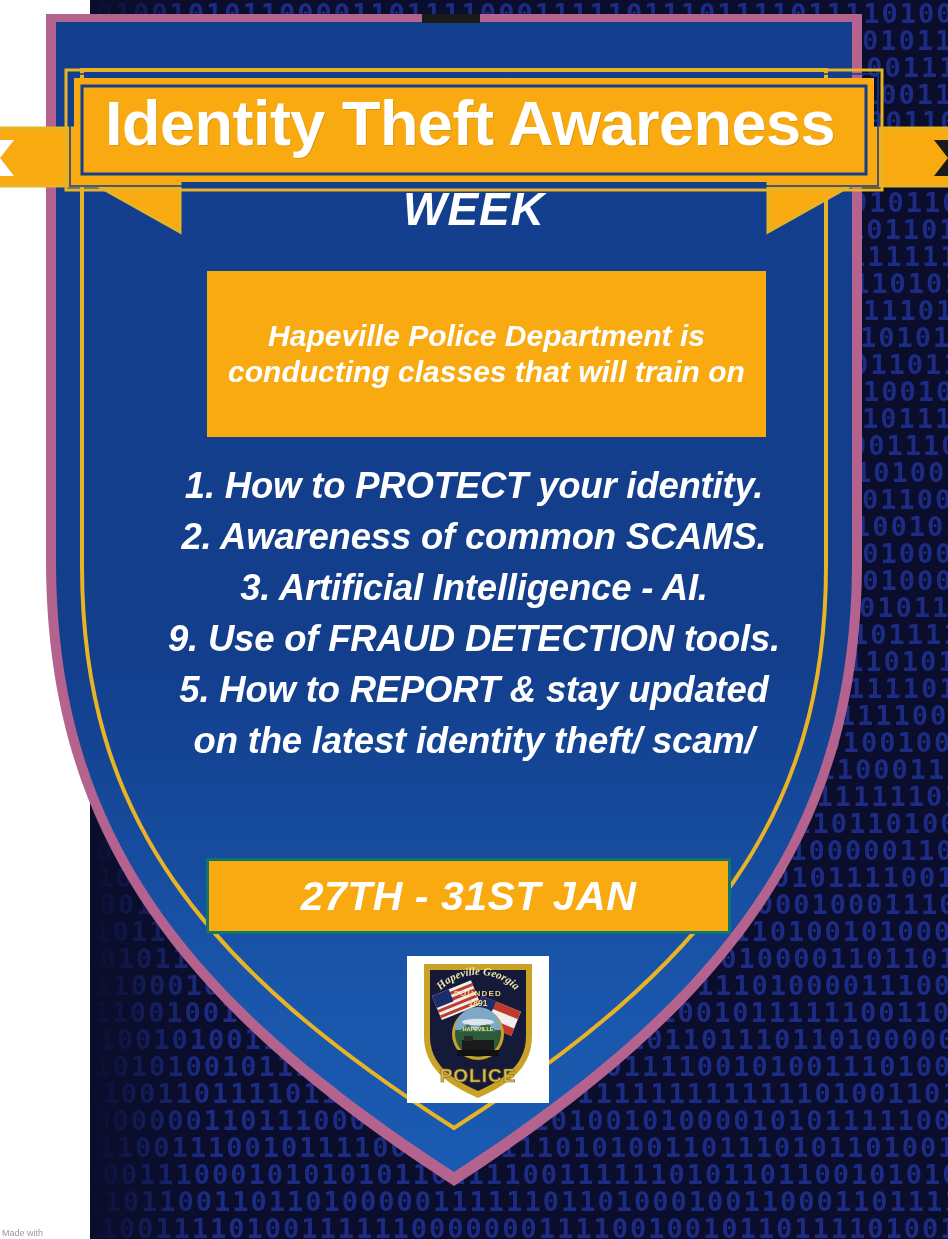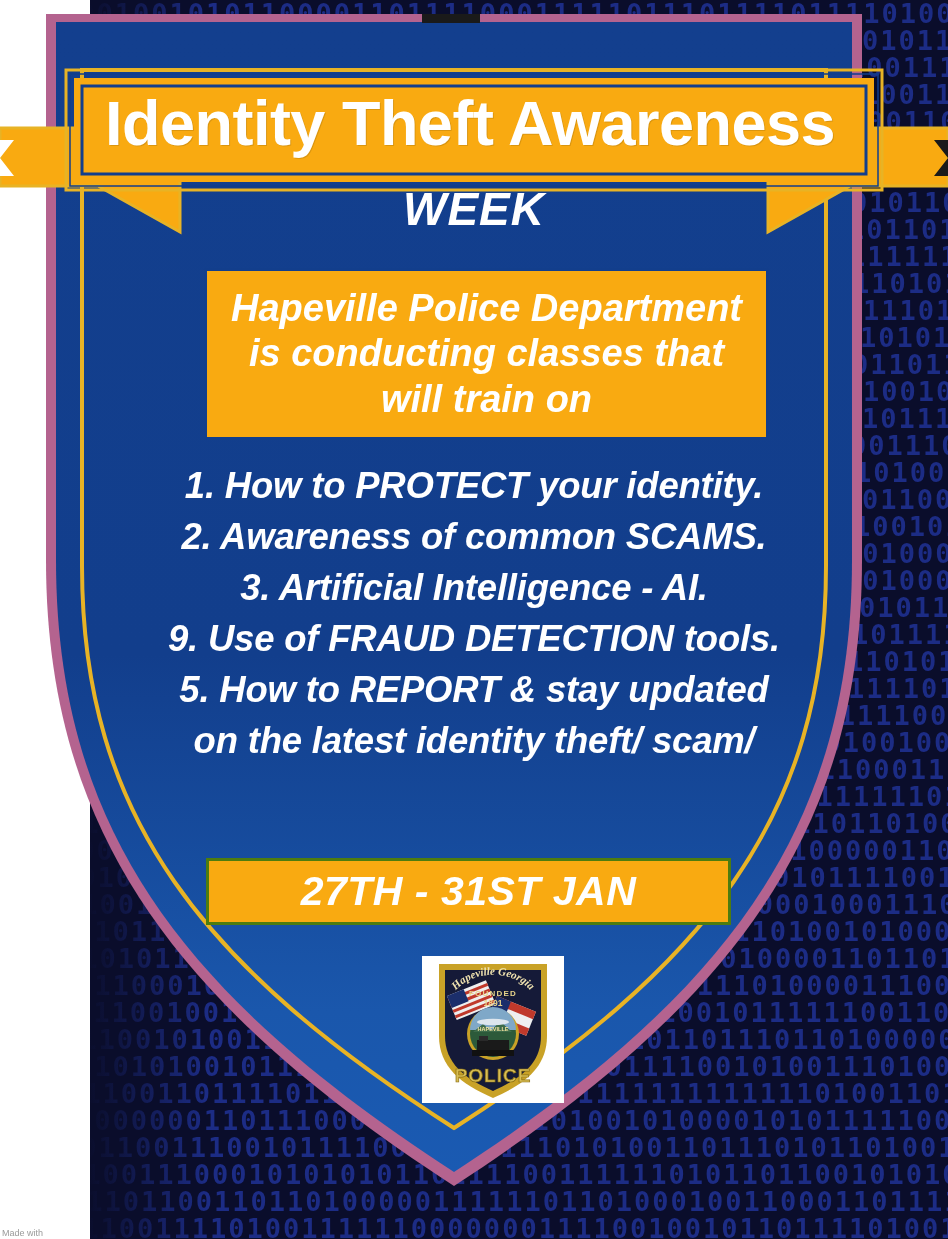--- a/index.html
+++ b/index.html
@@ -113,7 +113,7 @@
   .sub-box .sub-txt{
     font-style:italic;
     font-weight:bold;
-    font-size:38px;
+    font-size:30px;
     line-height:1.2;
     color:#ffffff;
     text-align:center;

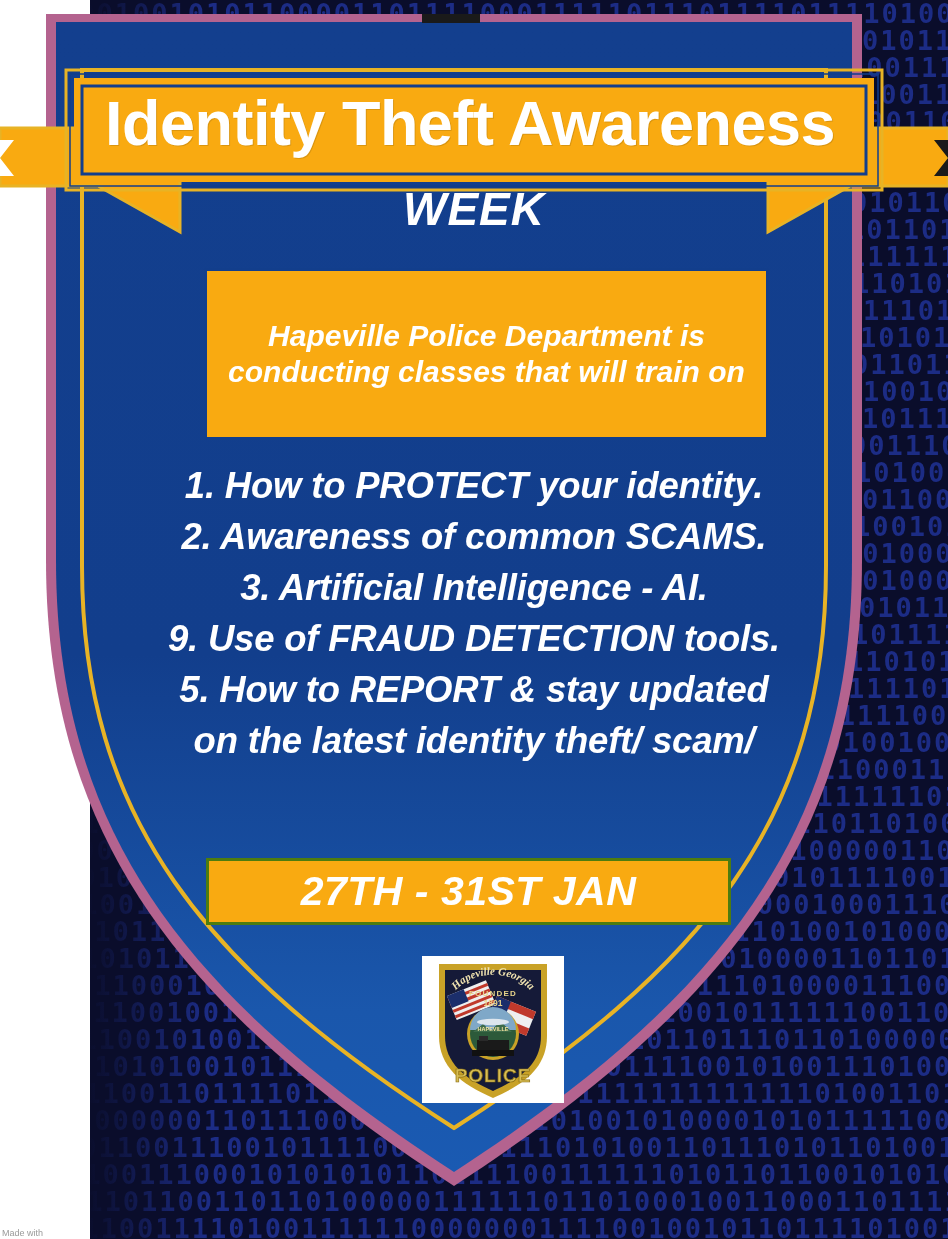--- a/index.html
+++ b/index.html
@@ -142,9 +142,9 @@
   .date-box{
     position:absolute;
     left:206px;top:858px;
-    width:525px;height:67px;
+    width:525px;height:76px;
     background:#F9AA11;
-    border:3px solid #4d7c0f;
+    border:3px solid #0f766e;
     box-sizing:border-box;
     z-index:12;
     display:flex;align-items:center;justify-content:center;

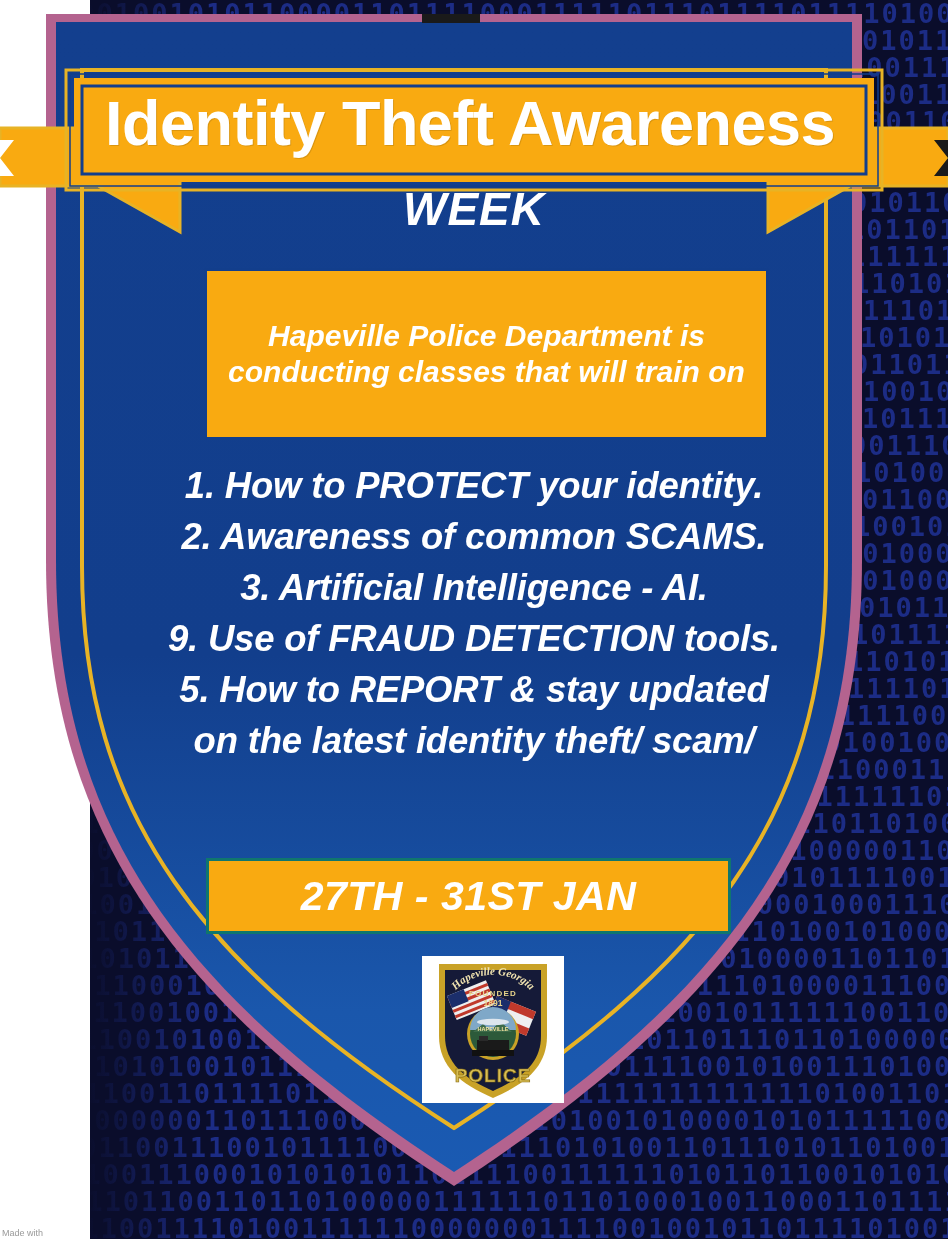--- a/index.html
+++ b/index.html
@@ -160,7 +160,7 @@
   
   .patch-card{
     position:absolute;
-    left:422px;top:956px;
+    left:407px;top:956px;
     width:142px;height:147px;
     background:#ffffff;
     z-index:13;

